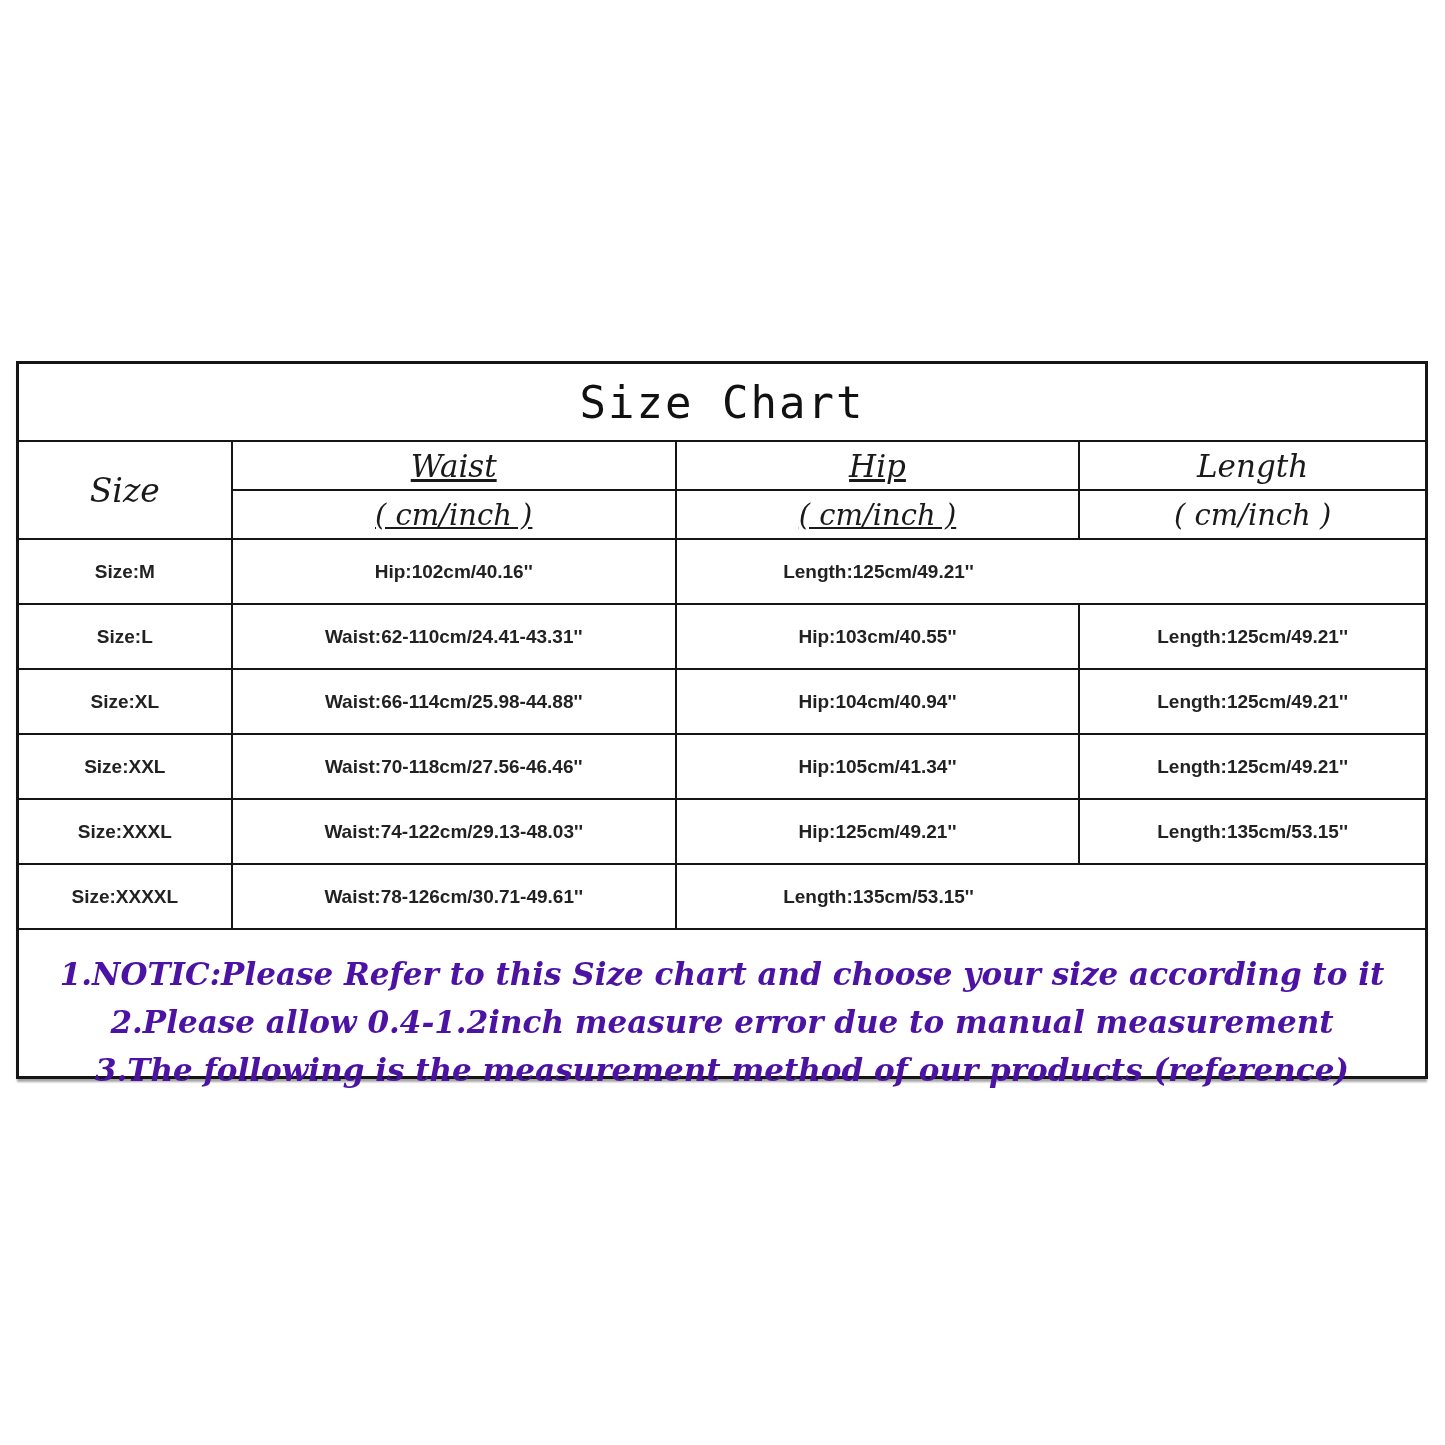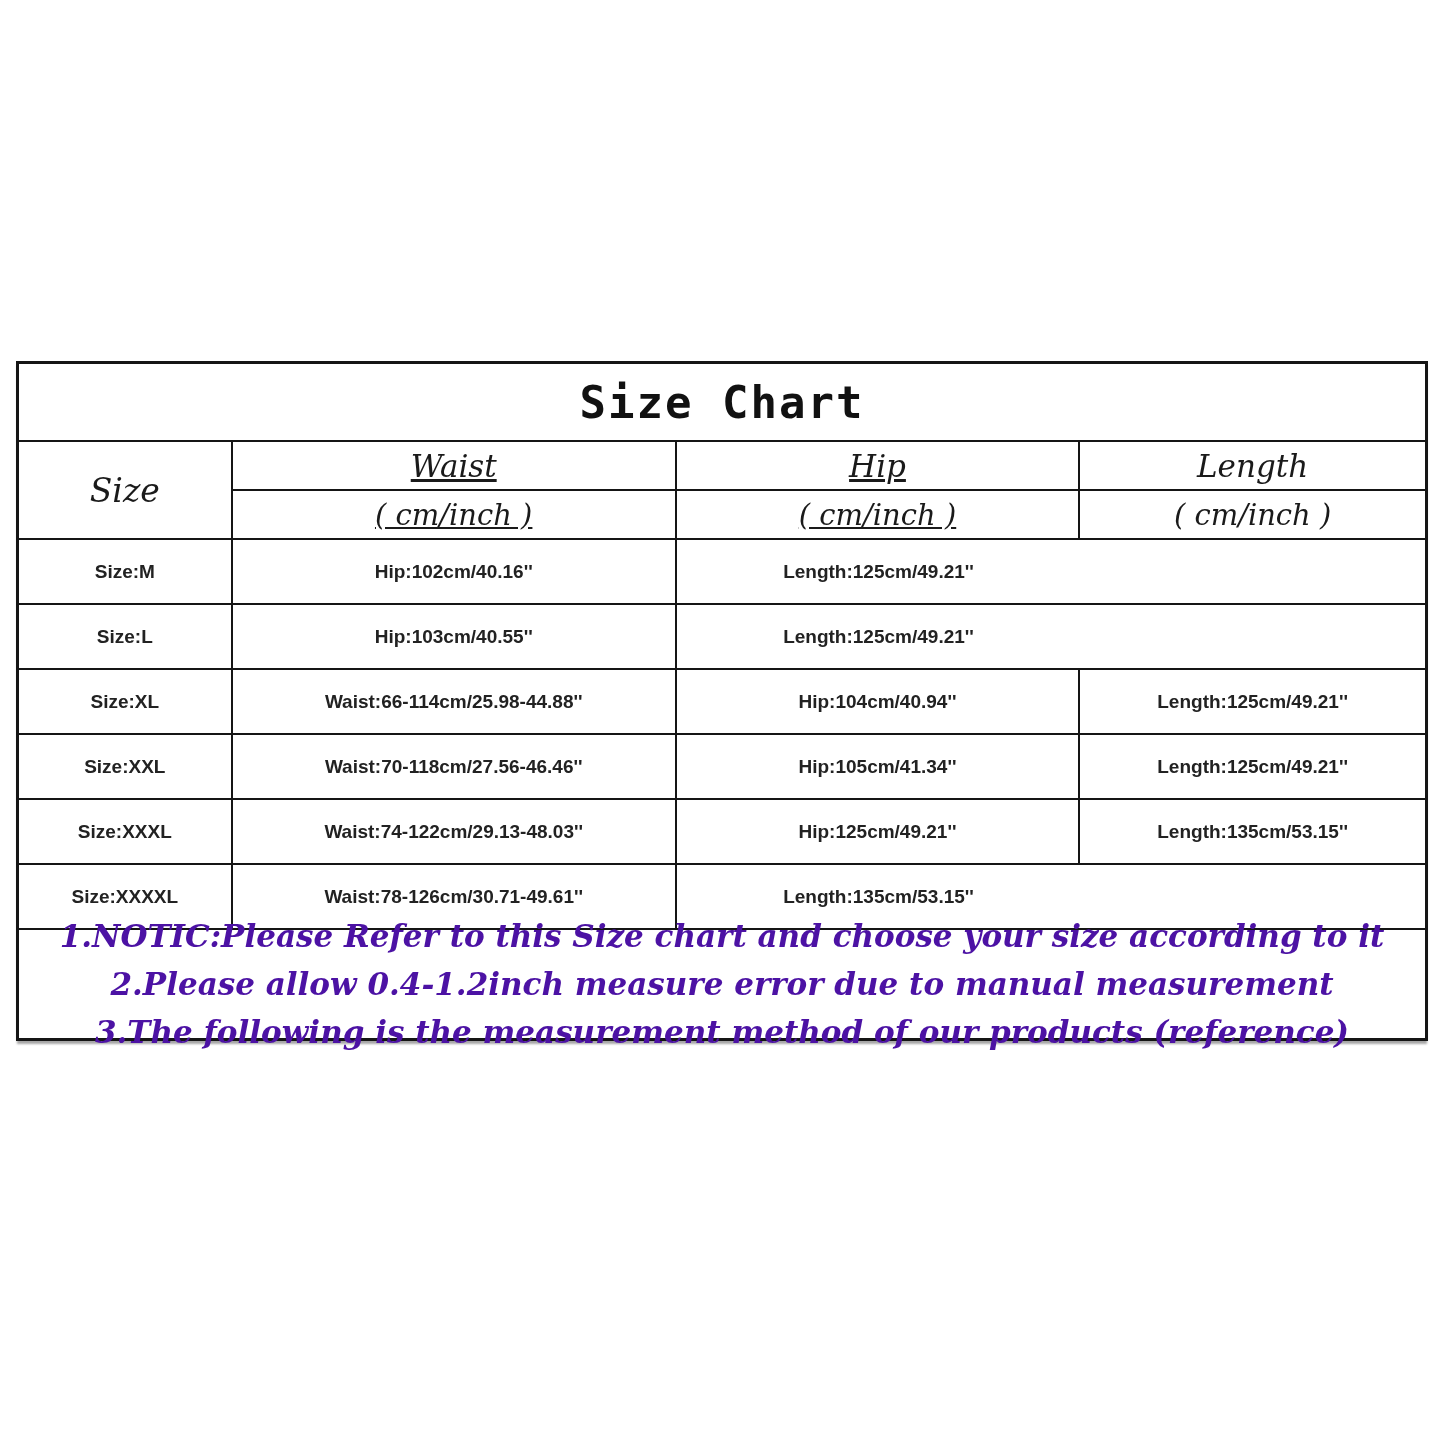--- a/index.html
+++ b/index.html
@@ -32,7 +32,7 @@
   }
   .title-text {
     font-family: "DejaVu Sans Mono", monospace;
-    font-weight: bold;
+    font-weight: normal;
     font-size: 44px;
     letter-spacing: 2px;
     color: #111111;

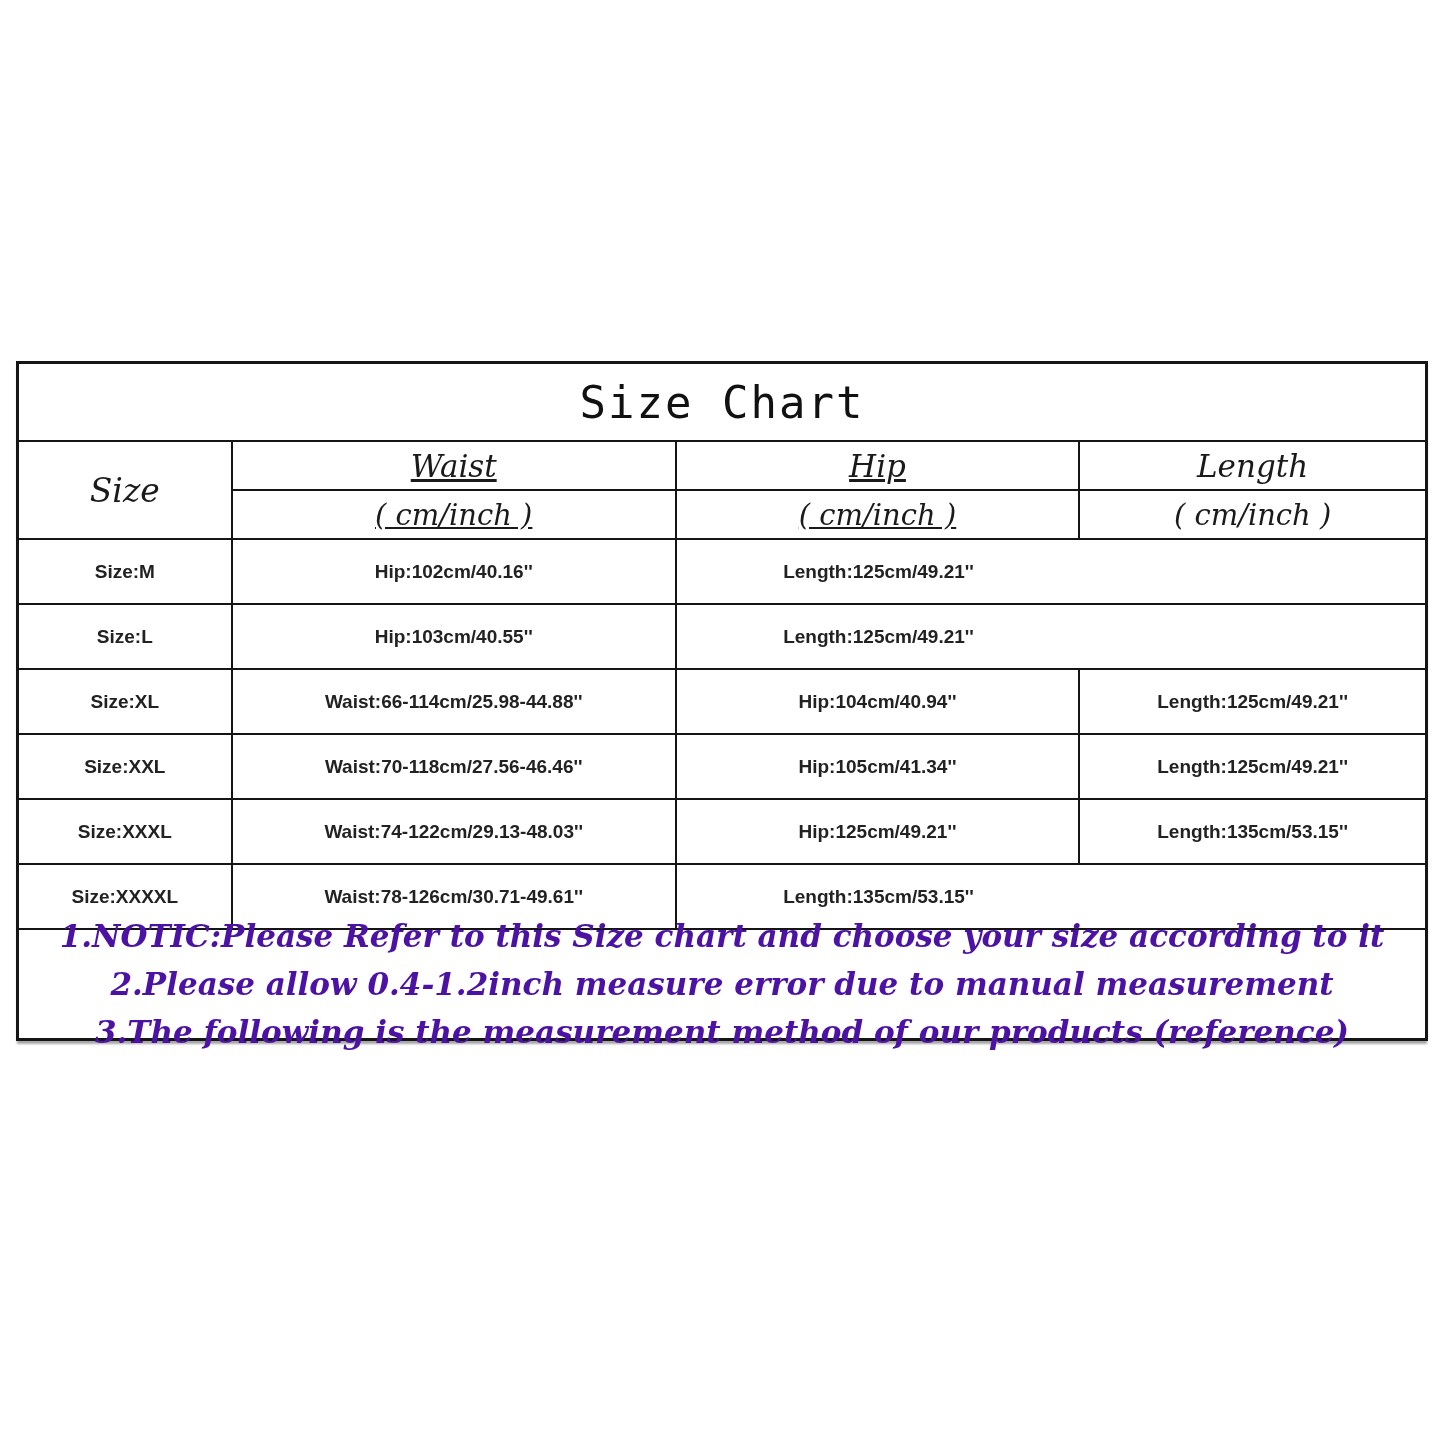--- a/index.html
+++ b/index.html
@@ -138,6 +138,7 @@
   </div>
   <div class="grid data-row">
     <div class="data-cell bordered">Size:L</div>
+    <div class="data-cell bordered">Waist:62-110cm/24.41-43.31''</div>
     <div class="data-cell bordered">Hip:103cm/40.55''</div>
     <div class="data-cell">Length:125cm/49.21''</div>
   </div>

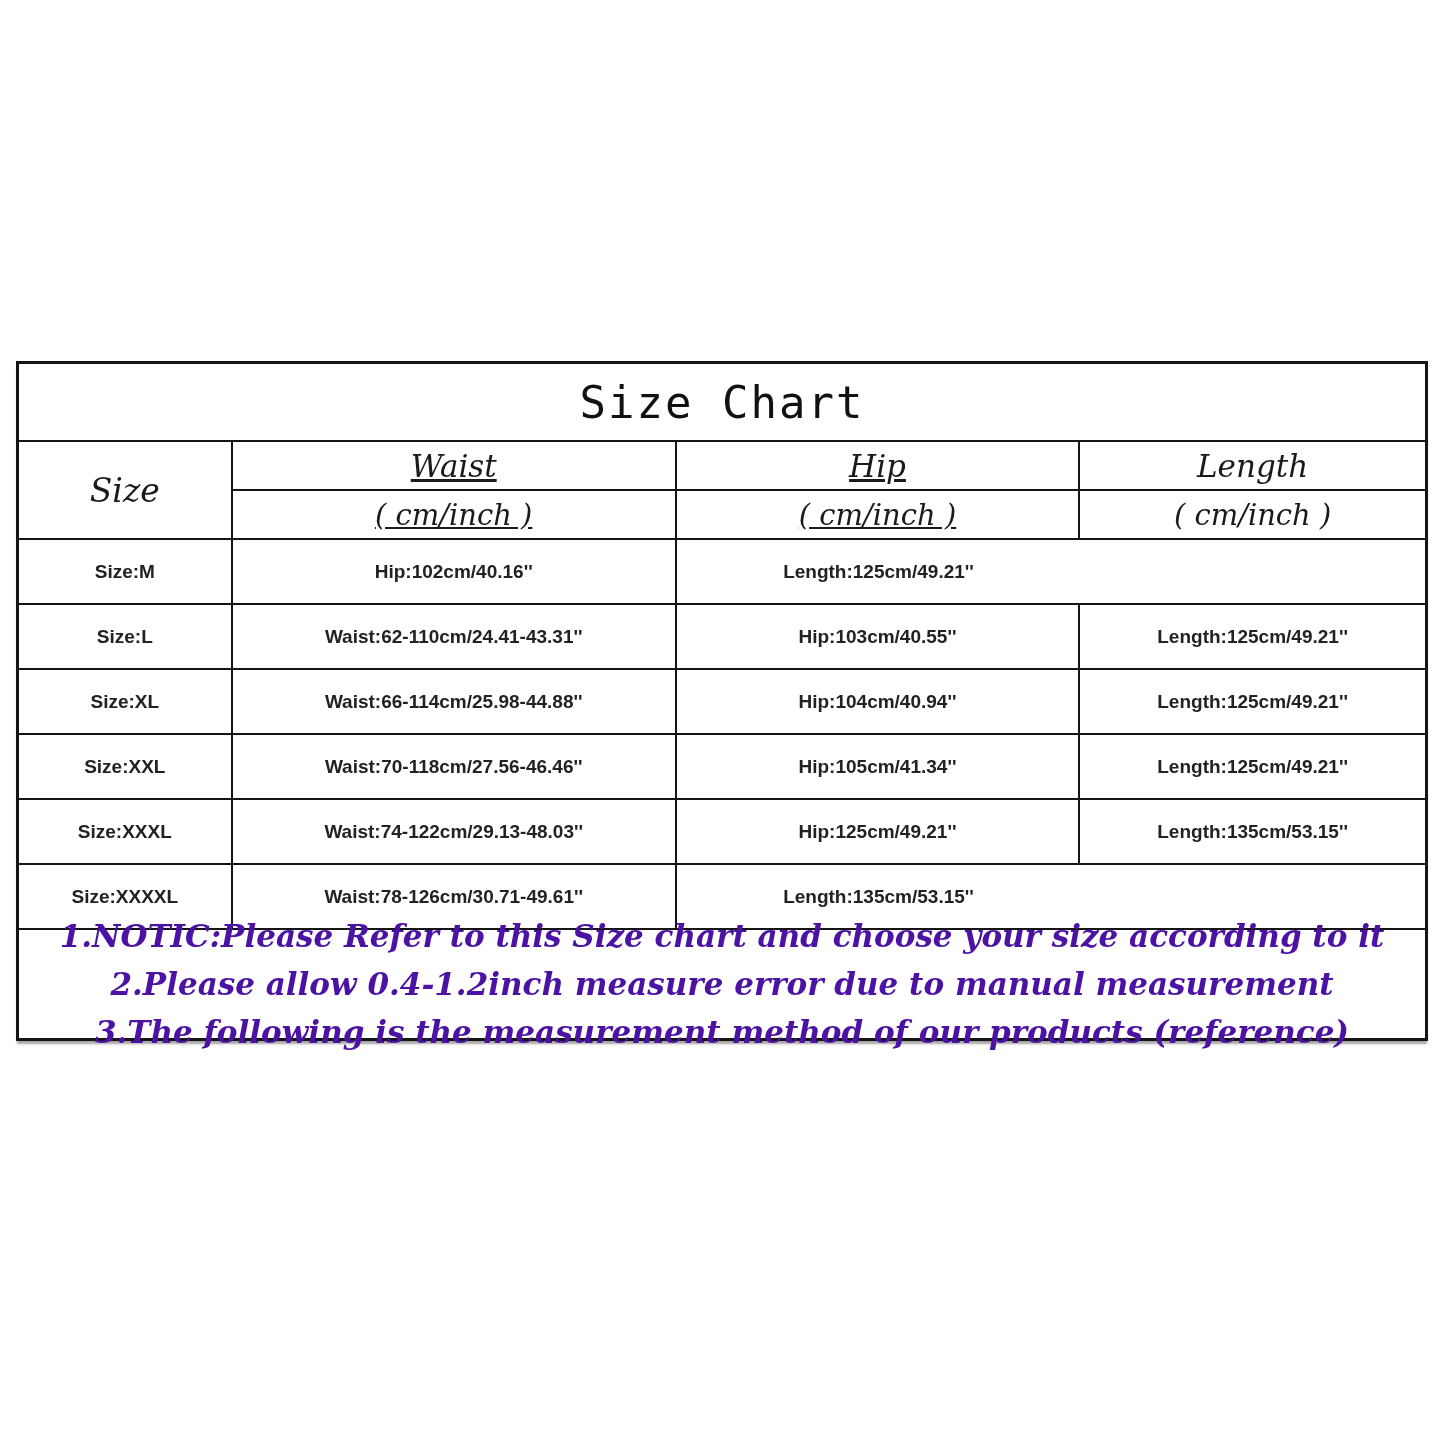--- a/index.html
+++ b/index.html
@@ -95,6 +95,7 @@
     align-items: center;
     justify-content: center;
     gap: 0px;
+    margin-top: 38px;
   }
   .note-line {
     font-family: "DejaVu Serif", serif;

